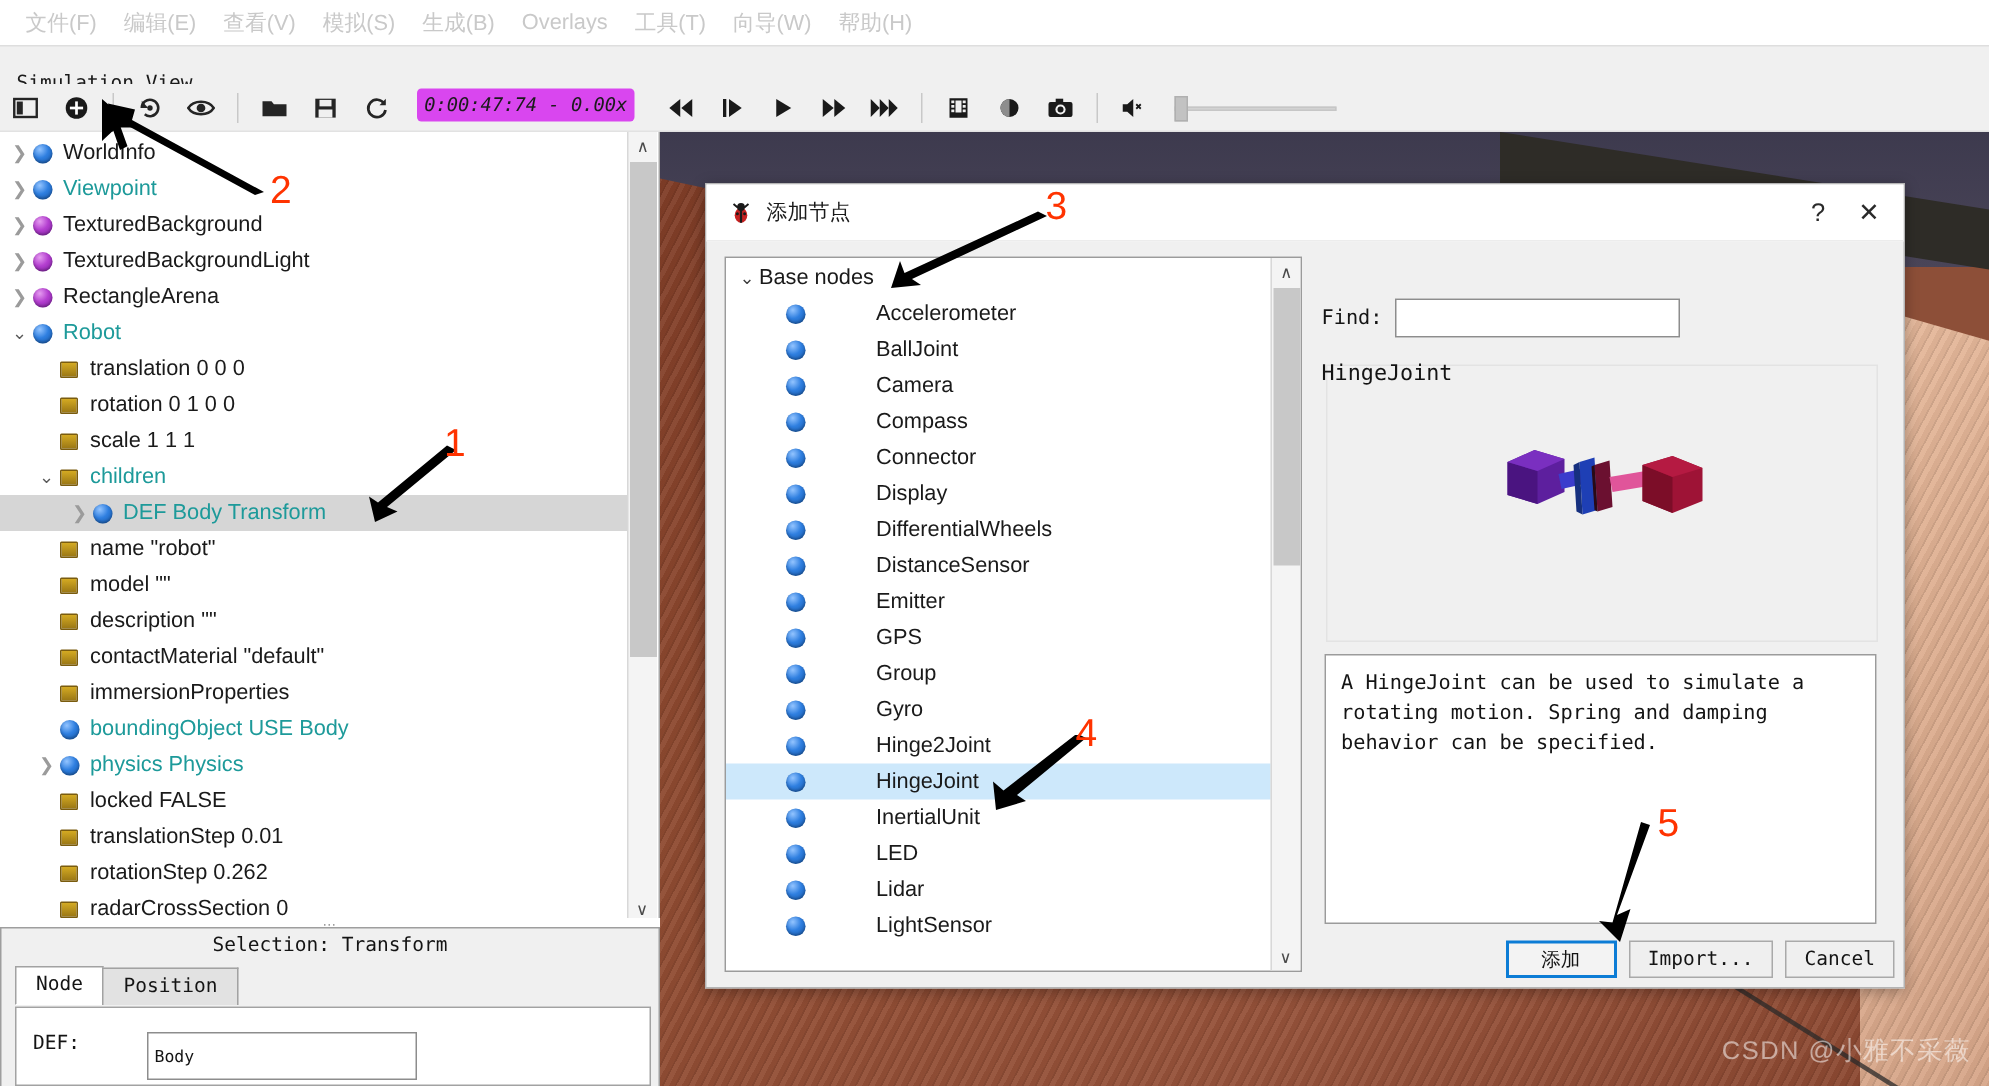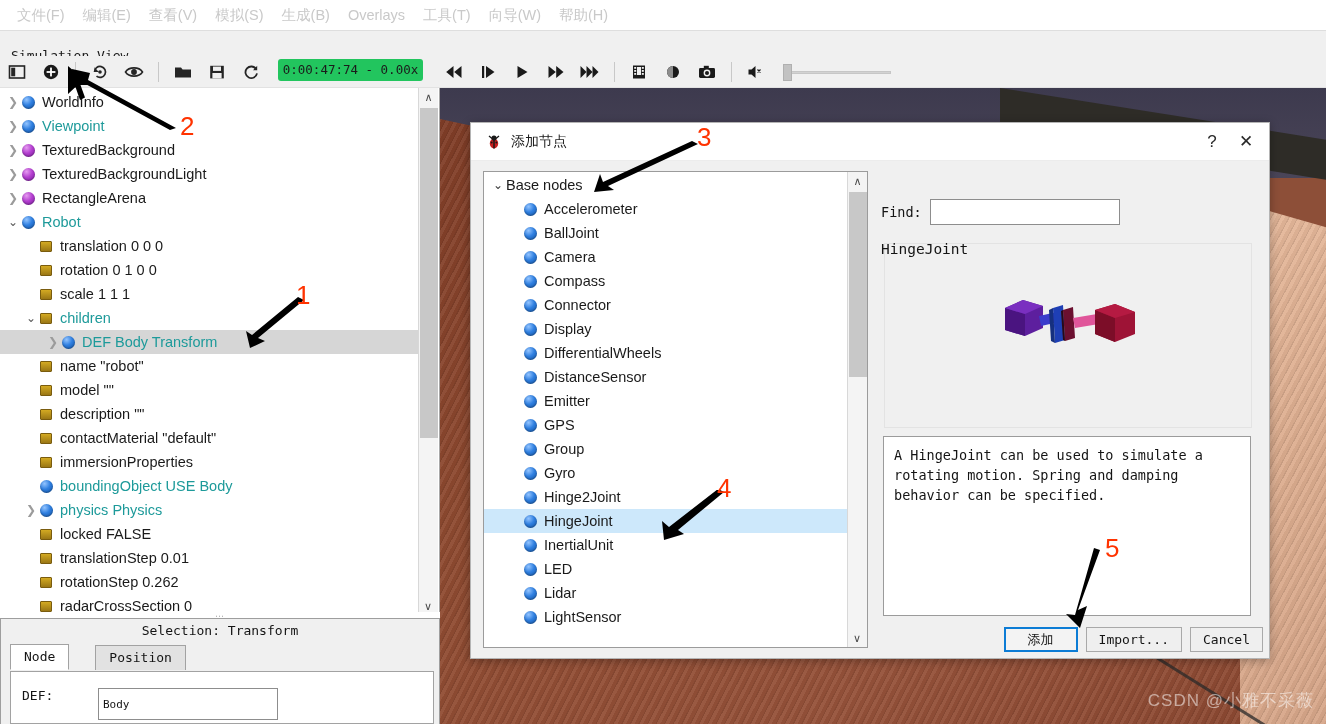--- a/index.html
+++ b/index.html
@@ -65,7 +65,7 @@
   #timerfield {
     height: 22px;
     min-width: 145px;
-    background: #22c55e;
+    background: #d946ef;
     border-radius: 3px;
     display: flex; align-items: center; justify-content: center;
     font-family: "DejaVu Sans Mono", monospace;
@@ -74,6 +74,7 @@
     margin: 0 6px 4px 2px;
     overflow: hidden;
     white-space: nowrap;
+    font-style: italic;
   }
   #volslider {
     width: 108px; height: 20px; position: relative; margin-left: 10px;

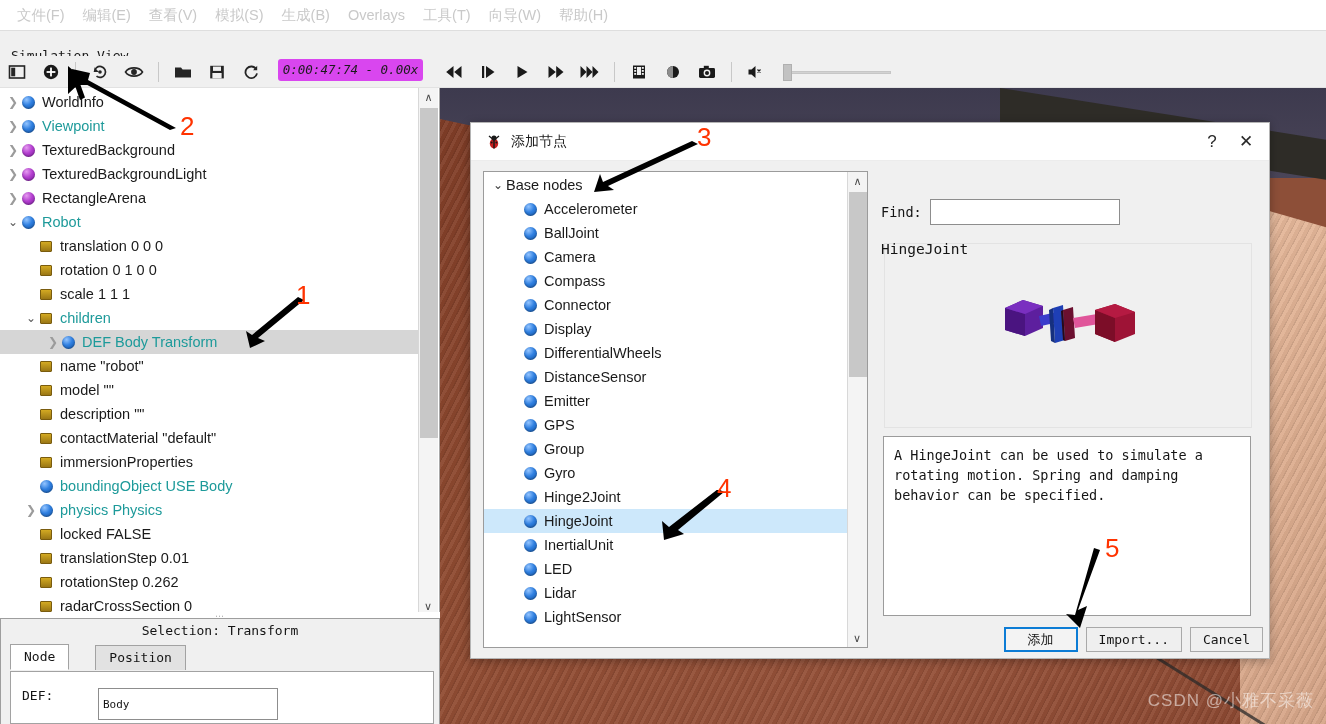--- a/index.html
+++ b/index.html
@@ -300,7 +300,7 @@
   }
   .nrow.selected { background: #cde8fb; }
   .nrow .chev { width: 16px; flex: 0 0 16px; color: #3c3c3c; font-size: 12px; }
-  .nrow.child { padding-left: 40px; }
+  .nrow.child { padding-left: 40px; gap: 40px; }
   #nl-sb {
     position: absolute; right: 0; top: 0; width: 20px; height: 475px;
     background: #f4f4f4; border-left: 1px solid #d8d8d8;

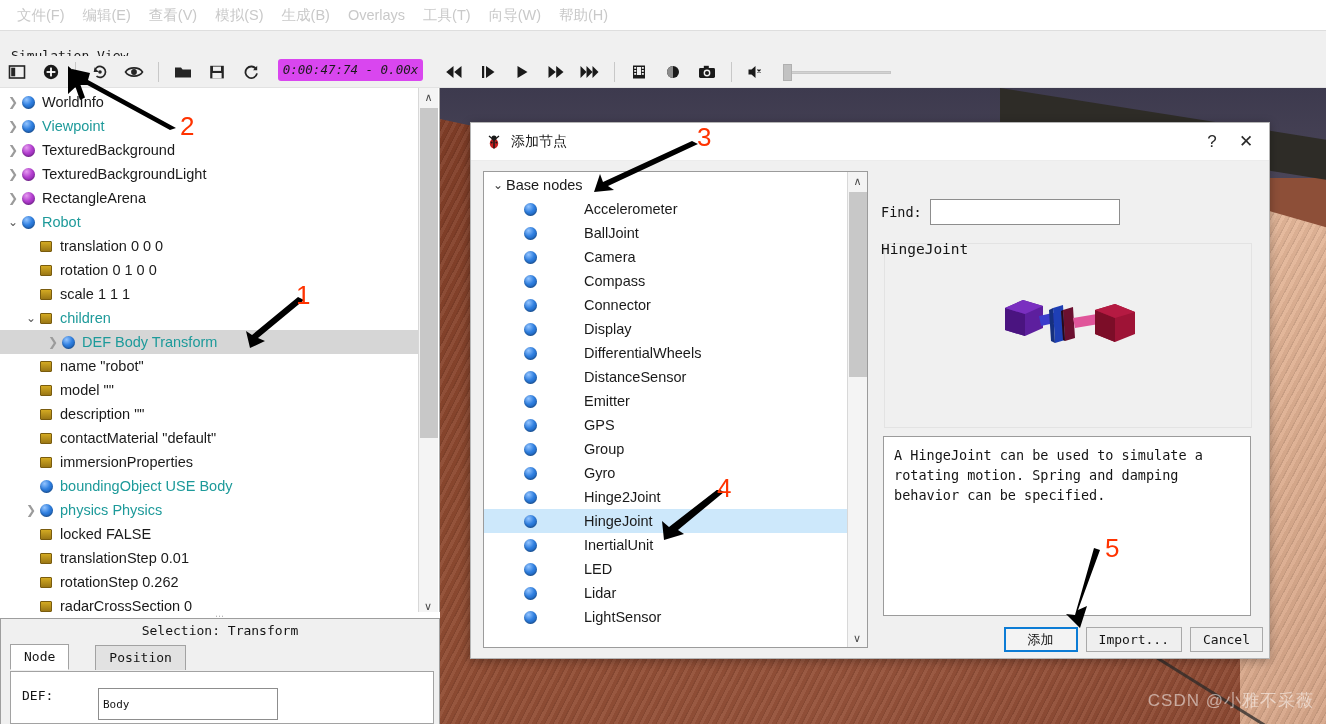--- a/index.html
+++ b/index.html
@@ -220,7 +220,7 @@
   }
   #tabs {
     position: absolute; left: 10px; top: 644px;
-    display: flex; align-items: flex-end; gap: 27px;
+    display: flex; align-items: flex-end;
   }
   .tab {
     font-family: "DejaVu Sans Mono", monospace;

